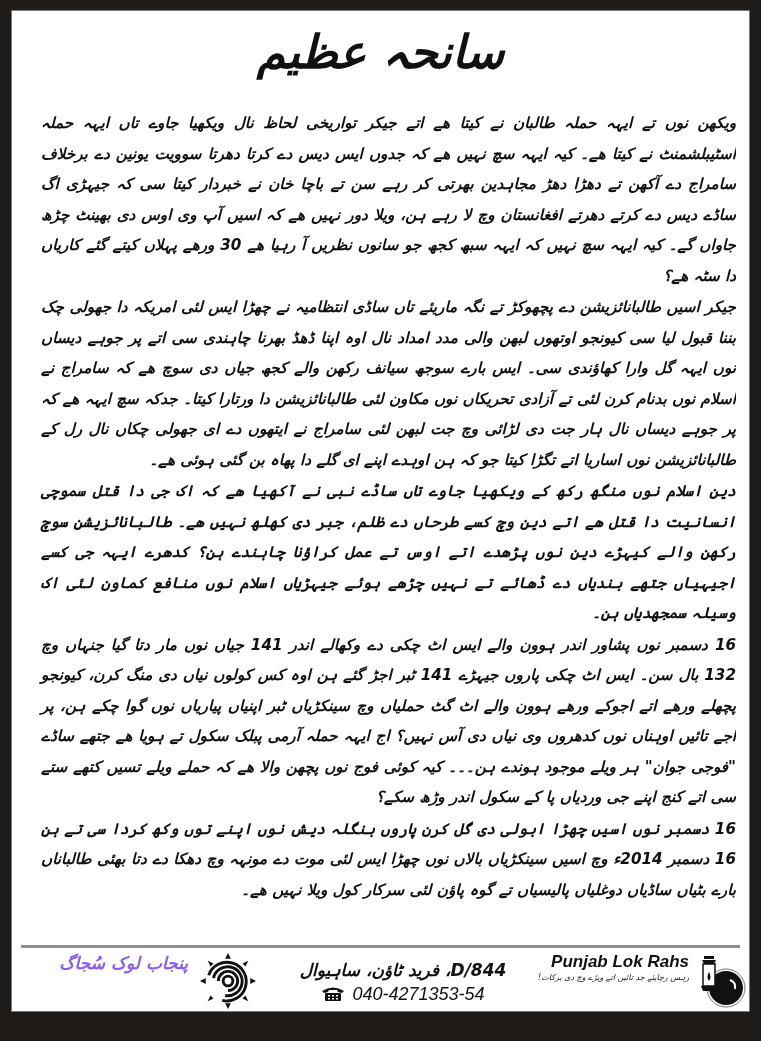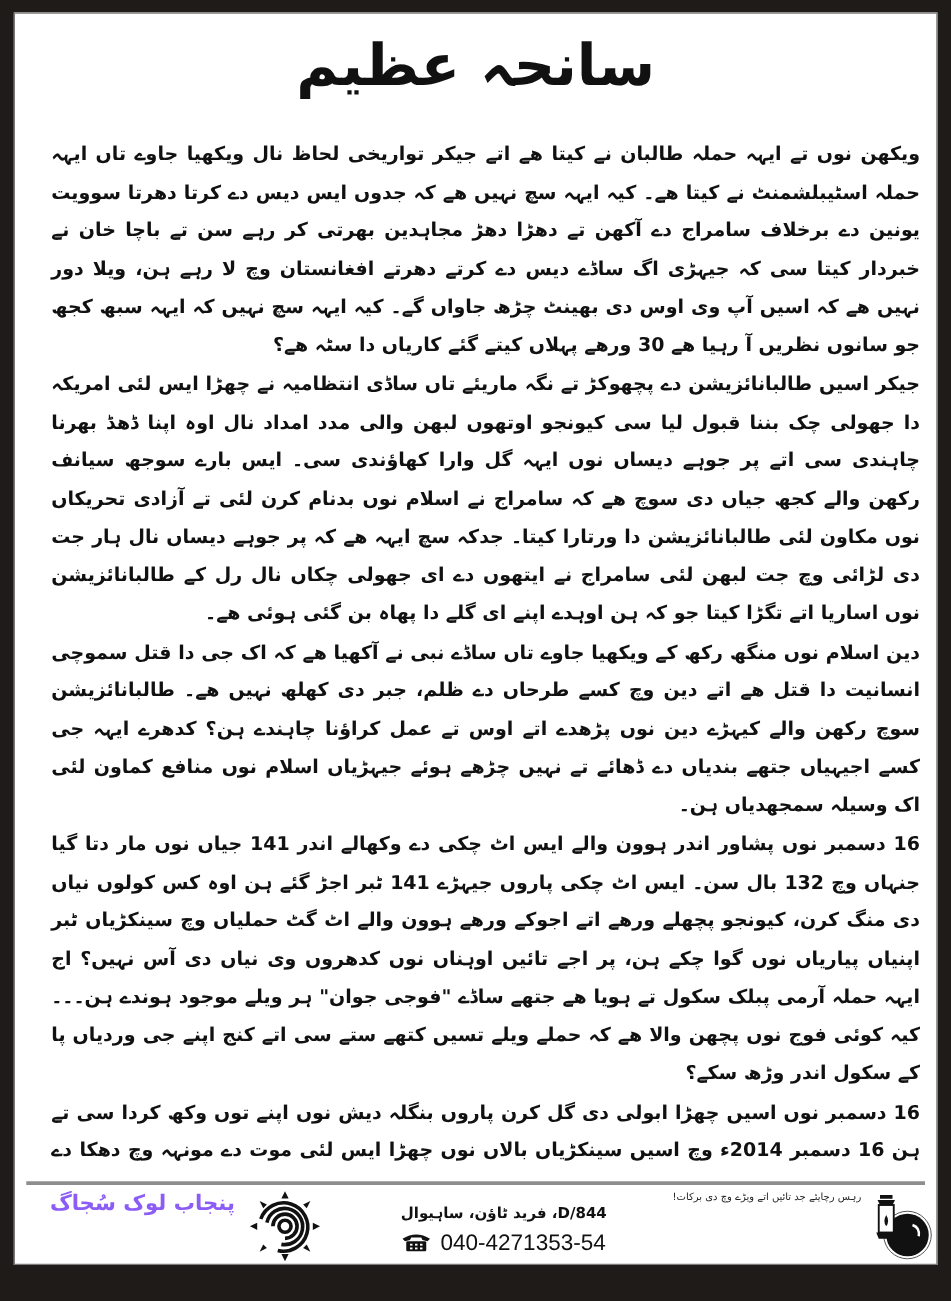--- a/index.html
+++ b/index.html
@@ -12,6 +12,7 @@
     position: absolute; left: 0; top: 0;
     width: 761px; height: 1041px;
     background: #1e1b18;
+    font-style: italic;
   }
   .page {
     position: absolute;

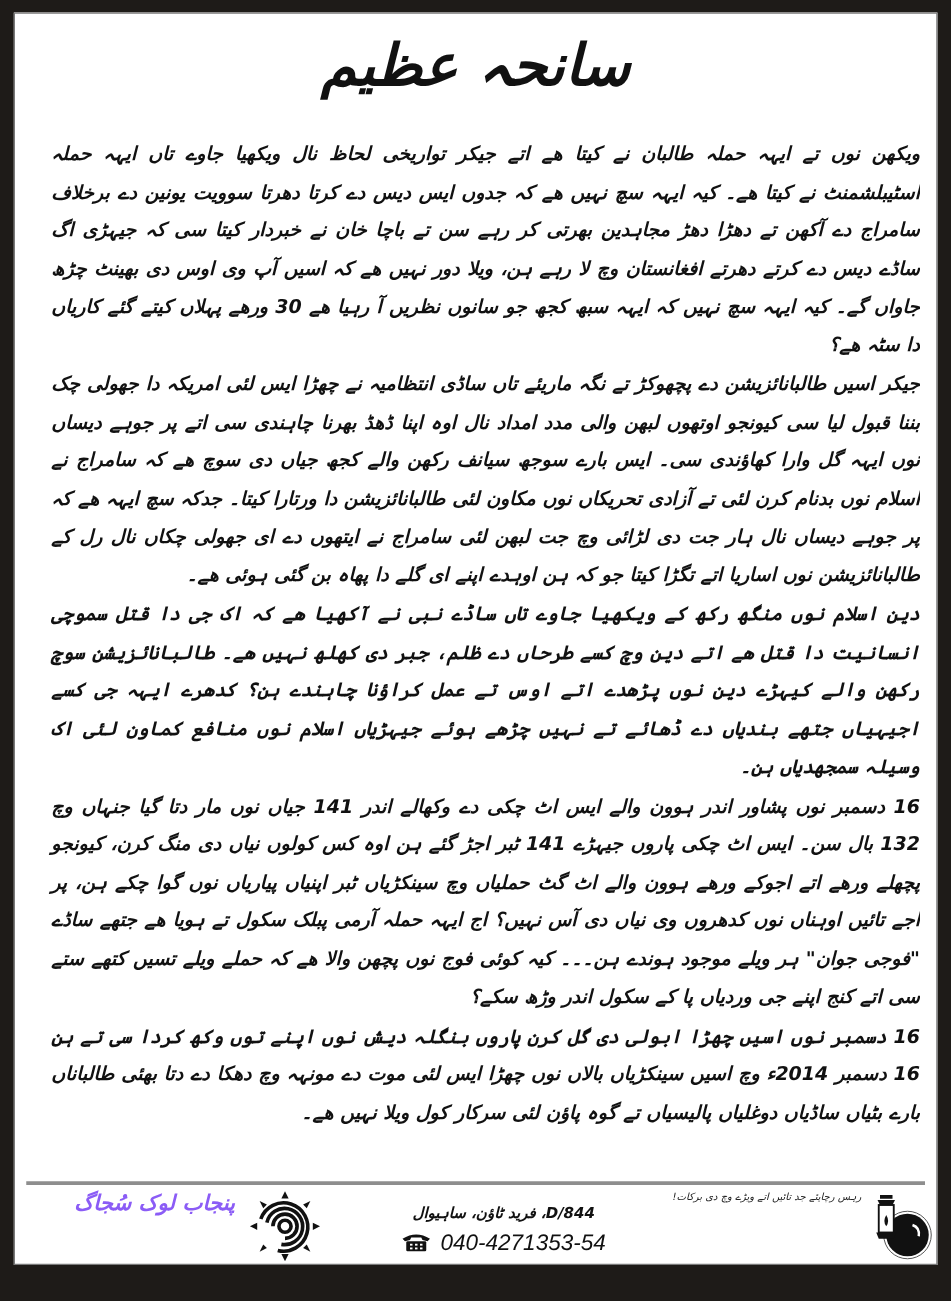--- a/index.html
+++ b/index.html
@@ -78,7 +78,7 @@
   }
   .ft-mid .addr {
     direction: rtl;
-    font-weight: bold; font-size: 12px; line-height: 24px; color: #111;
+    font-weight: bold; font-size: 17px; line-height: 24px; color: #111;
   }
   .ft-mid .phone {
     font-family: "Liberation Sans", sans-serif;

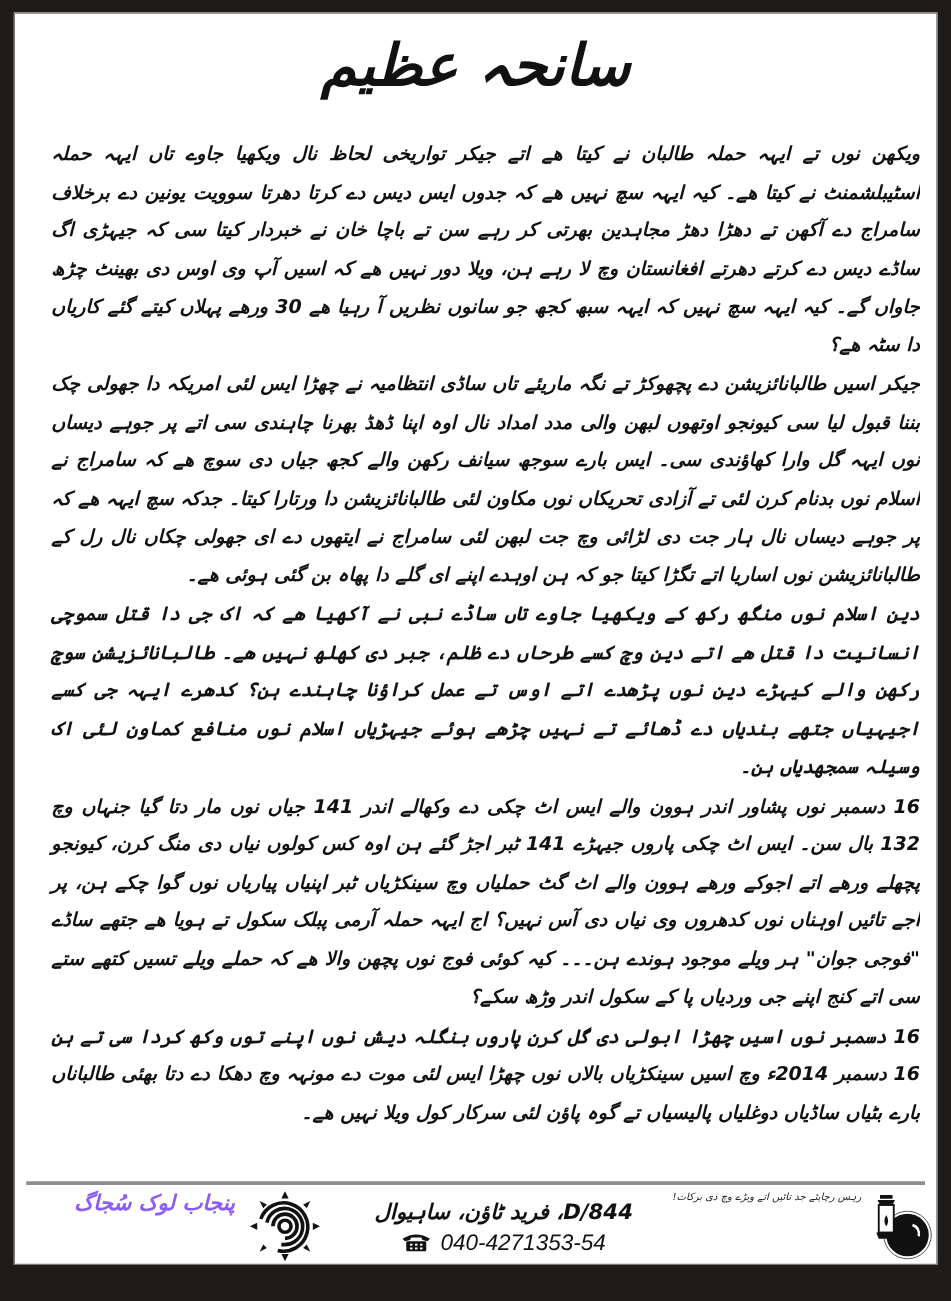--- a/index.html
+++ b/index.html
@@ -169,6 +169,7 @@
       </div>
 
       <div class="ft-right">
+        <div class="en">Punjab Lok Rahs</div>
         <div class="tag">رہس رچایئے جد تائیں اتے ویڑے وچ دی برکات!</div>
       </div>
 

